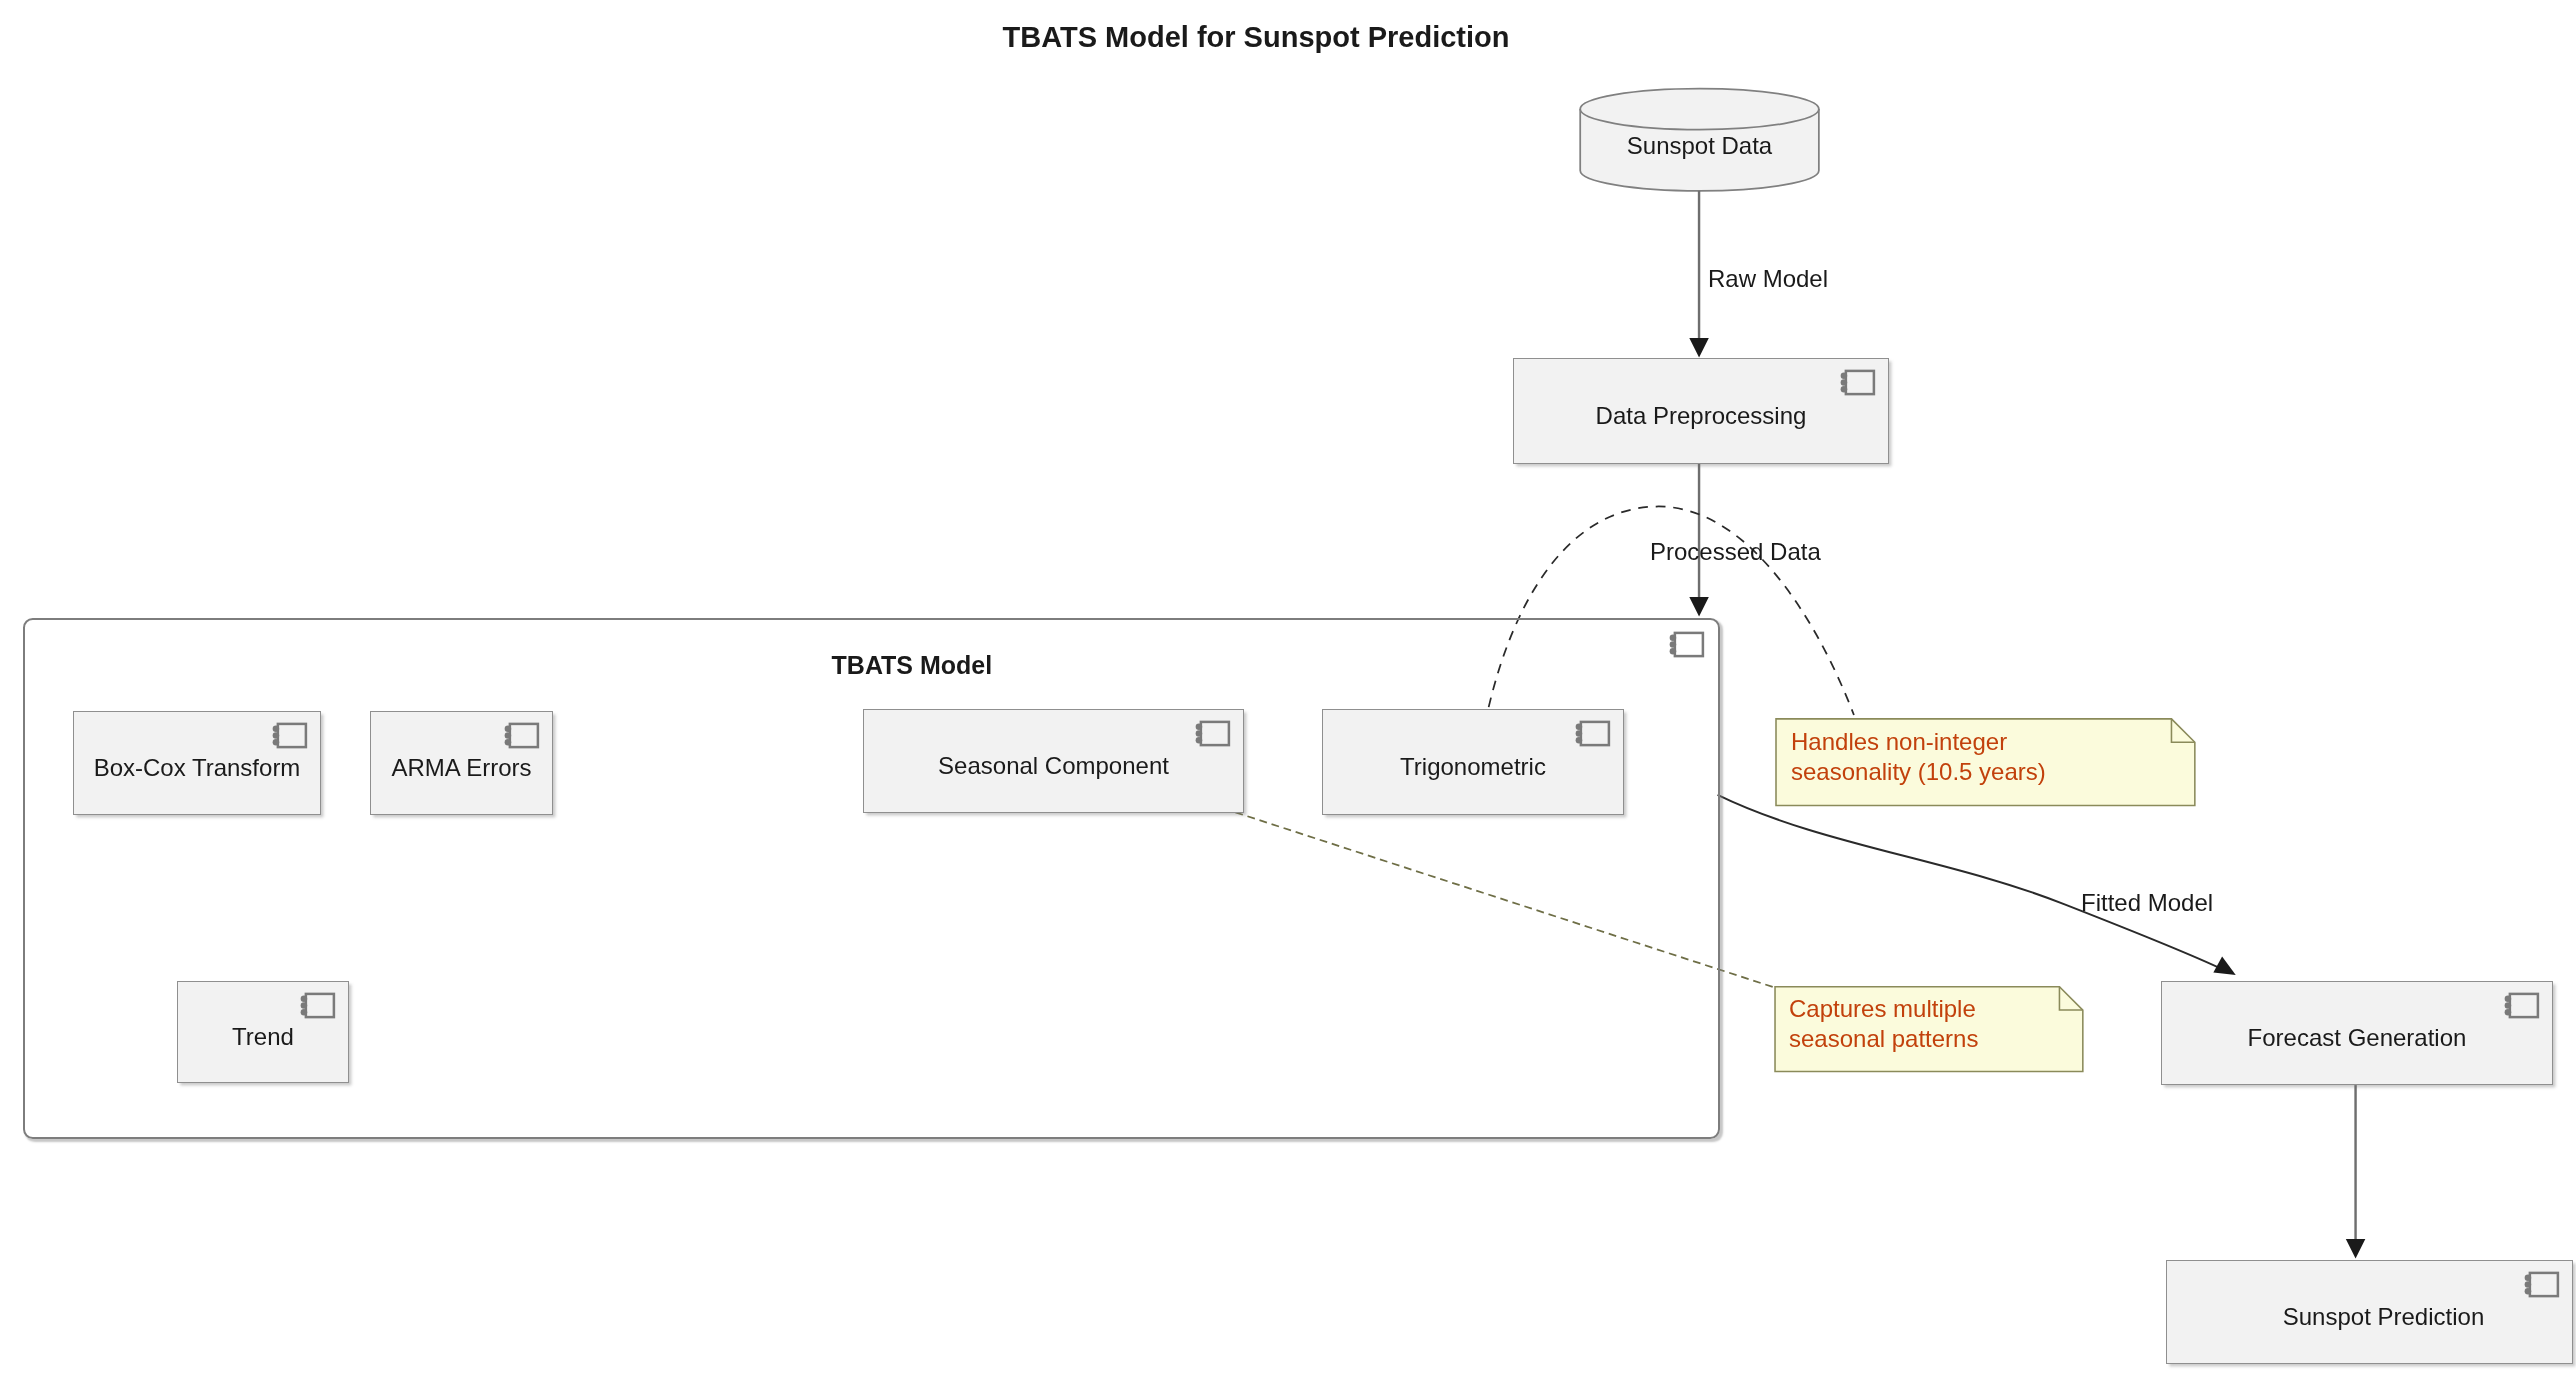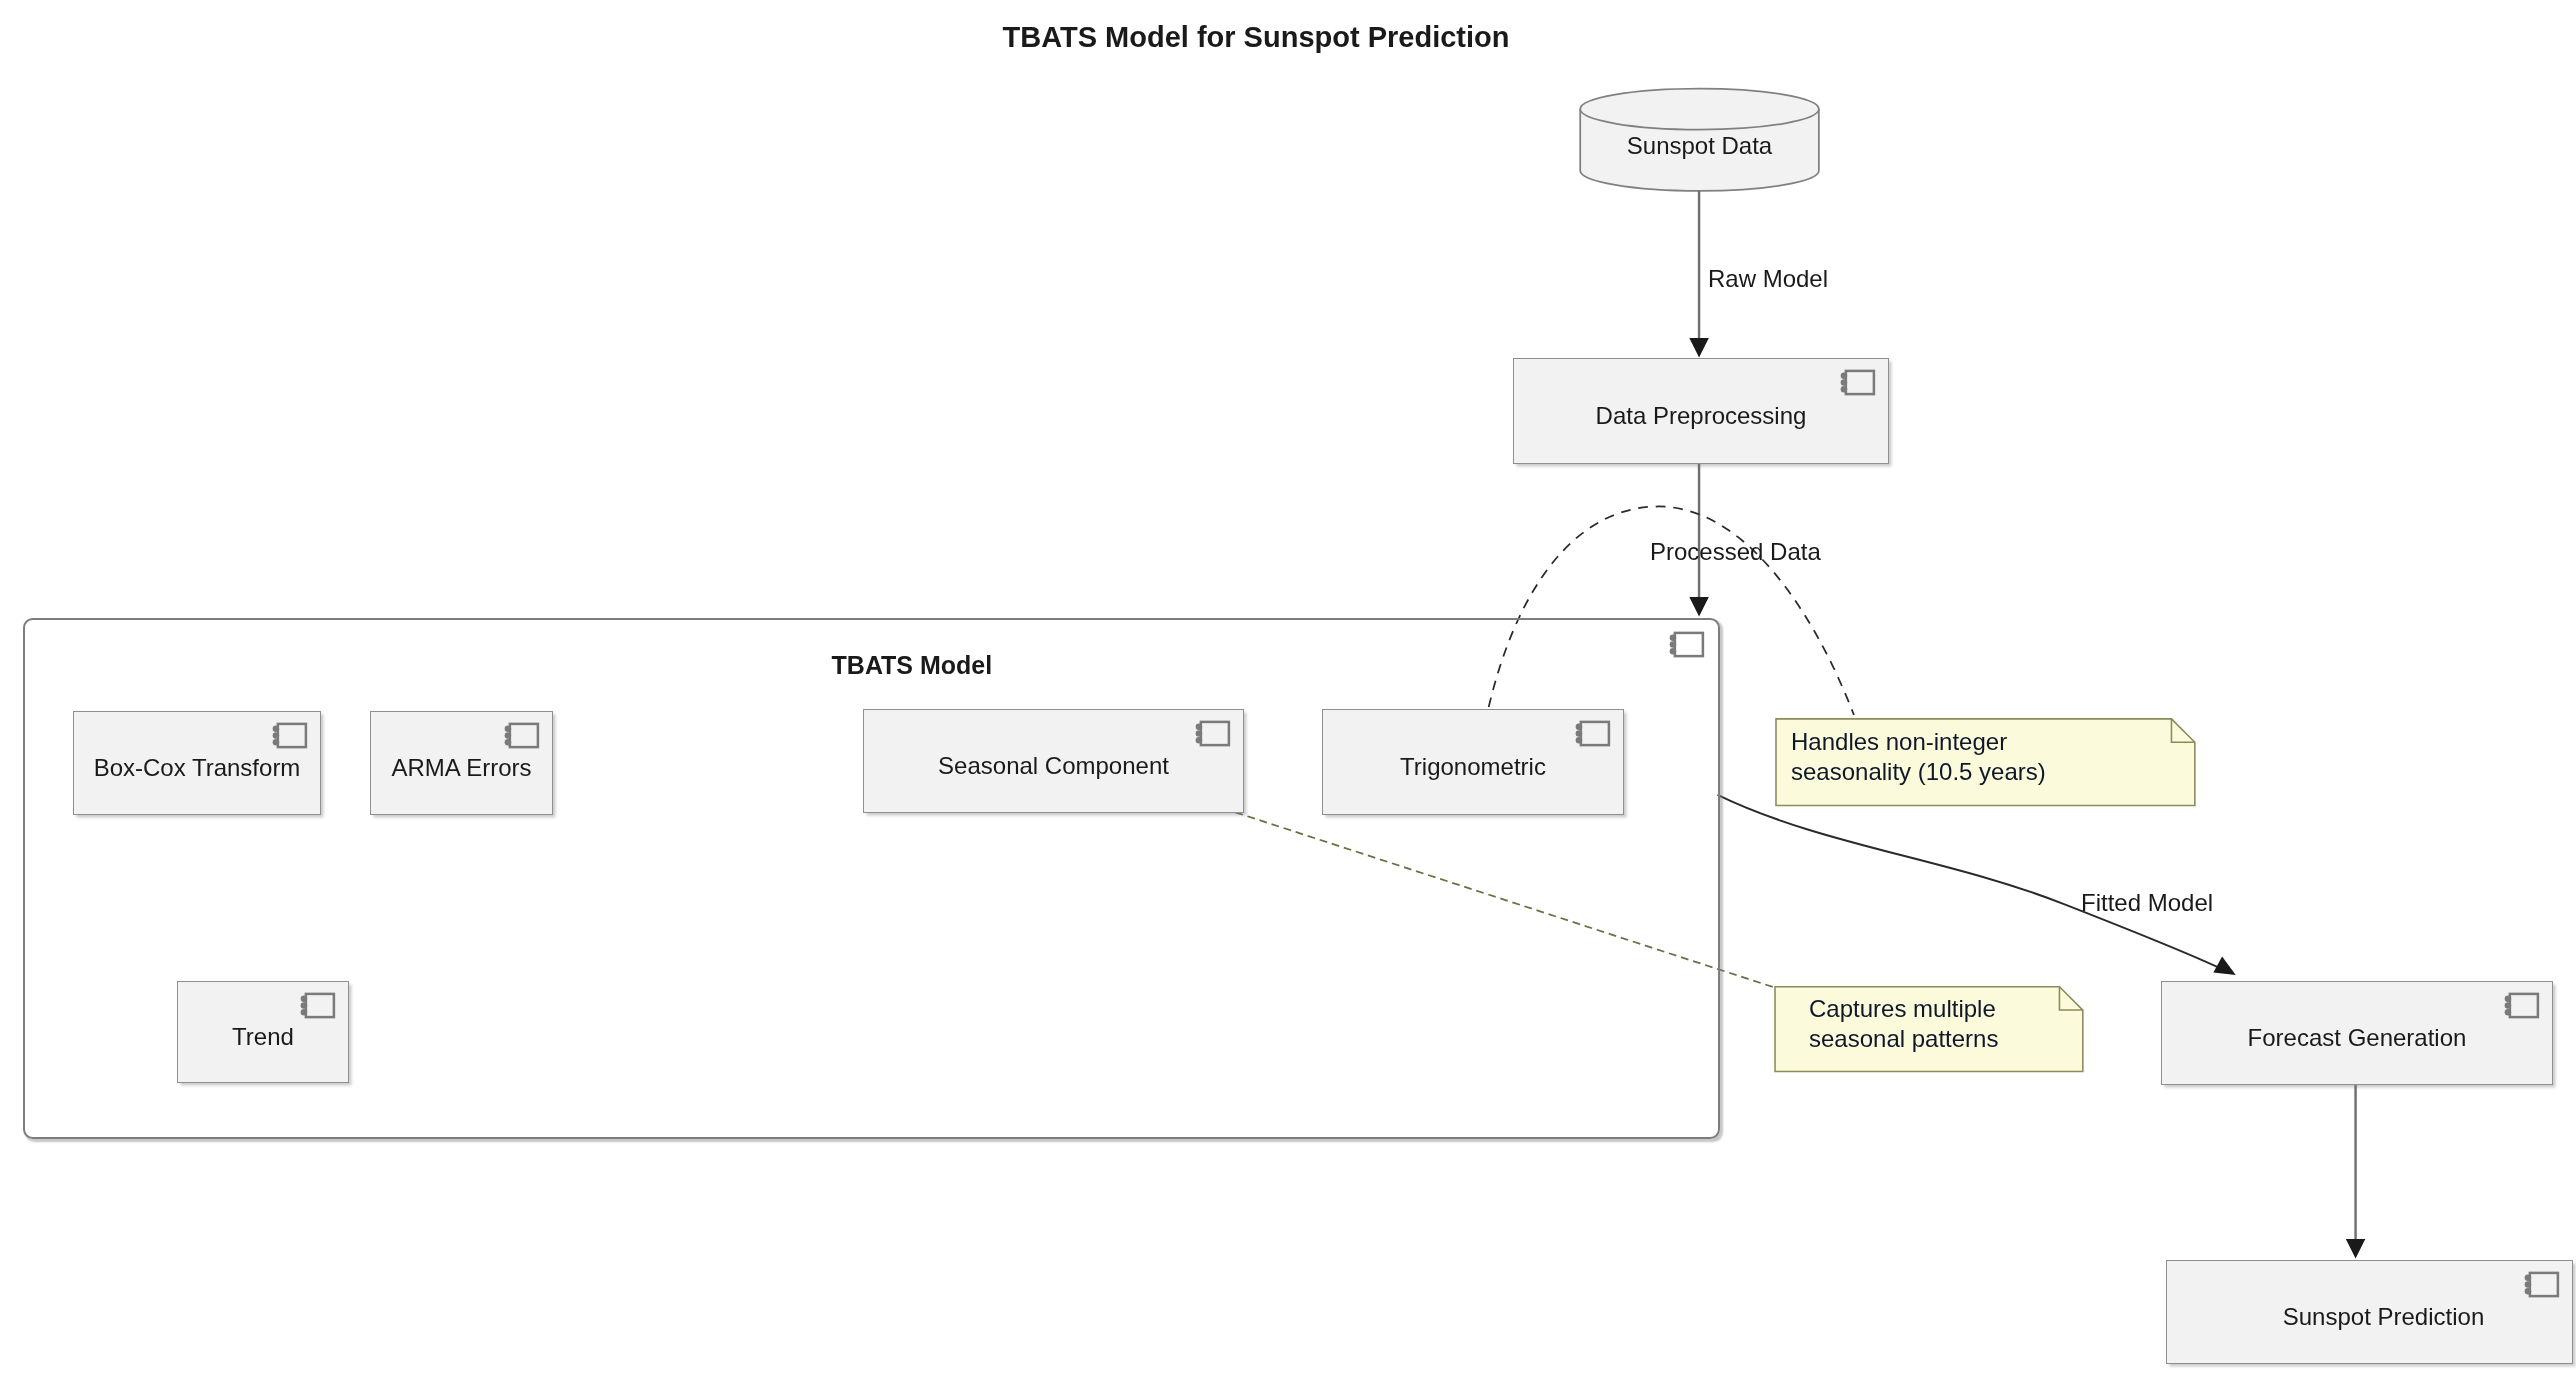--- a/index.html
+++ b/index.html
@@ -31,7 +31,7 @@
   
   .free-label{position:absolute;font-size:24px;white-space:nowrap;}
   .edge-label{position:absolute;font-size:24px;white-space:nowrap;}
-  .note-text{position:absolute;font-size:24px;line-height:30px;white-space:nowrap;color:#0f172a;}
+  .note-text{position:absolute;font-size:24px;line-height:30px;white-space:nowrap;color:#c2410c;}
 
   
   .flow{stroke:var(--edge_line);stroke-width:2.5;fill:none;}

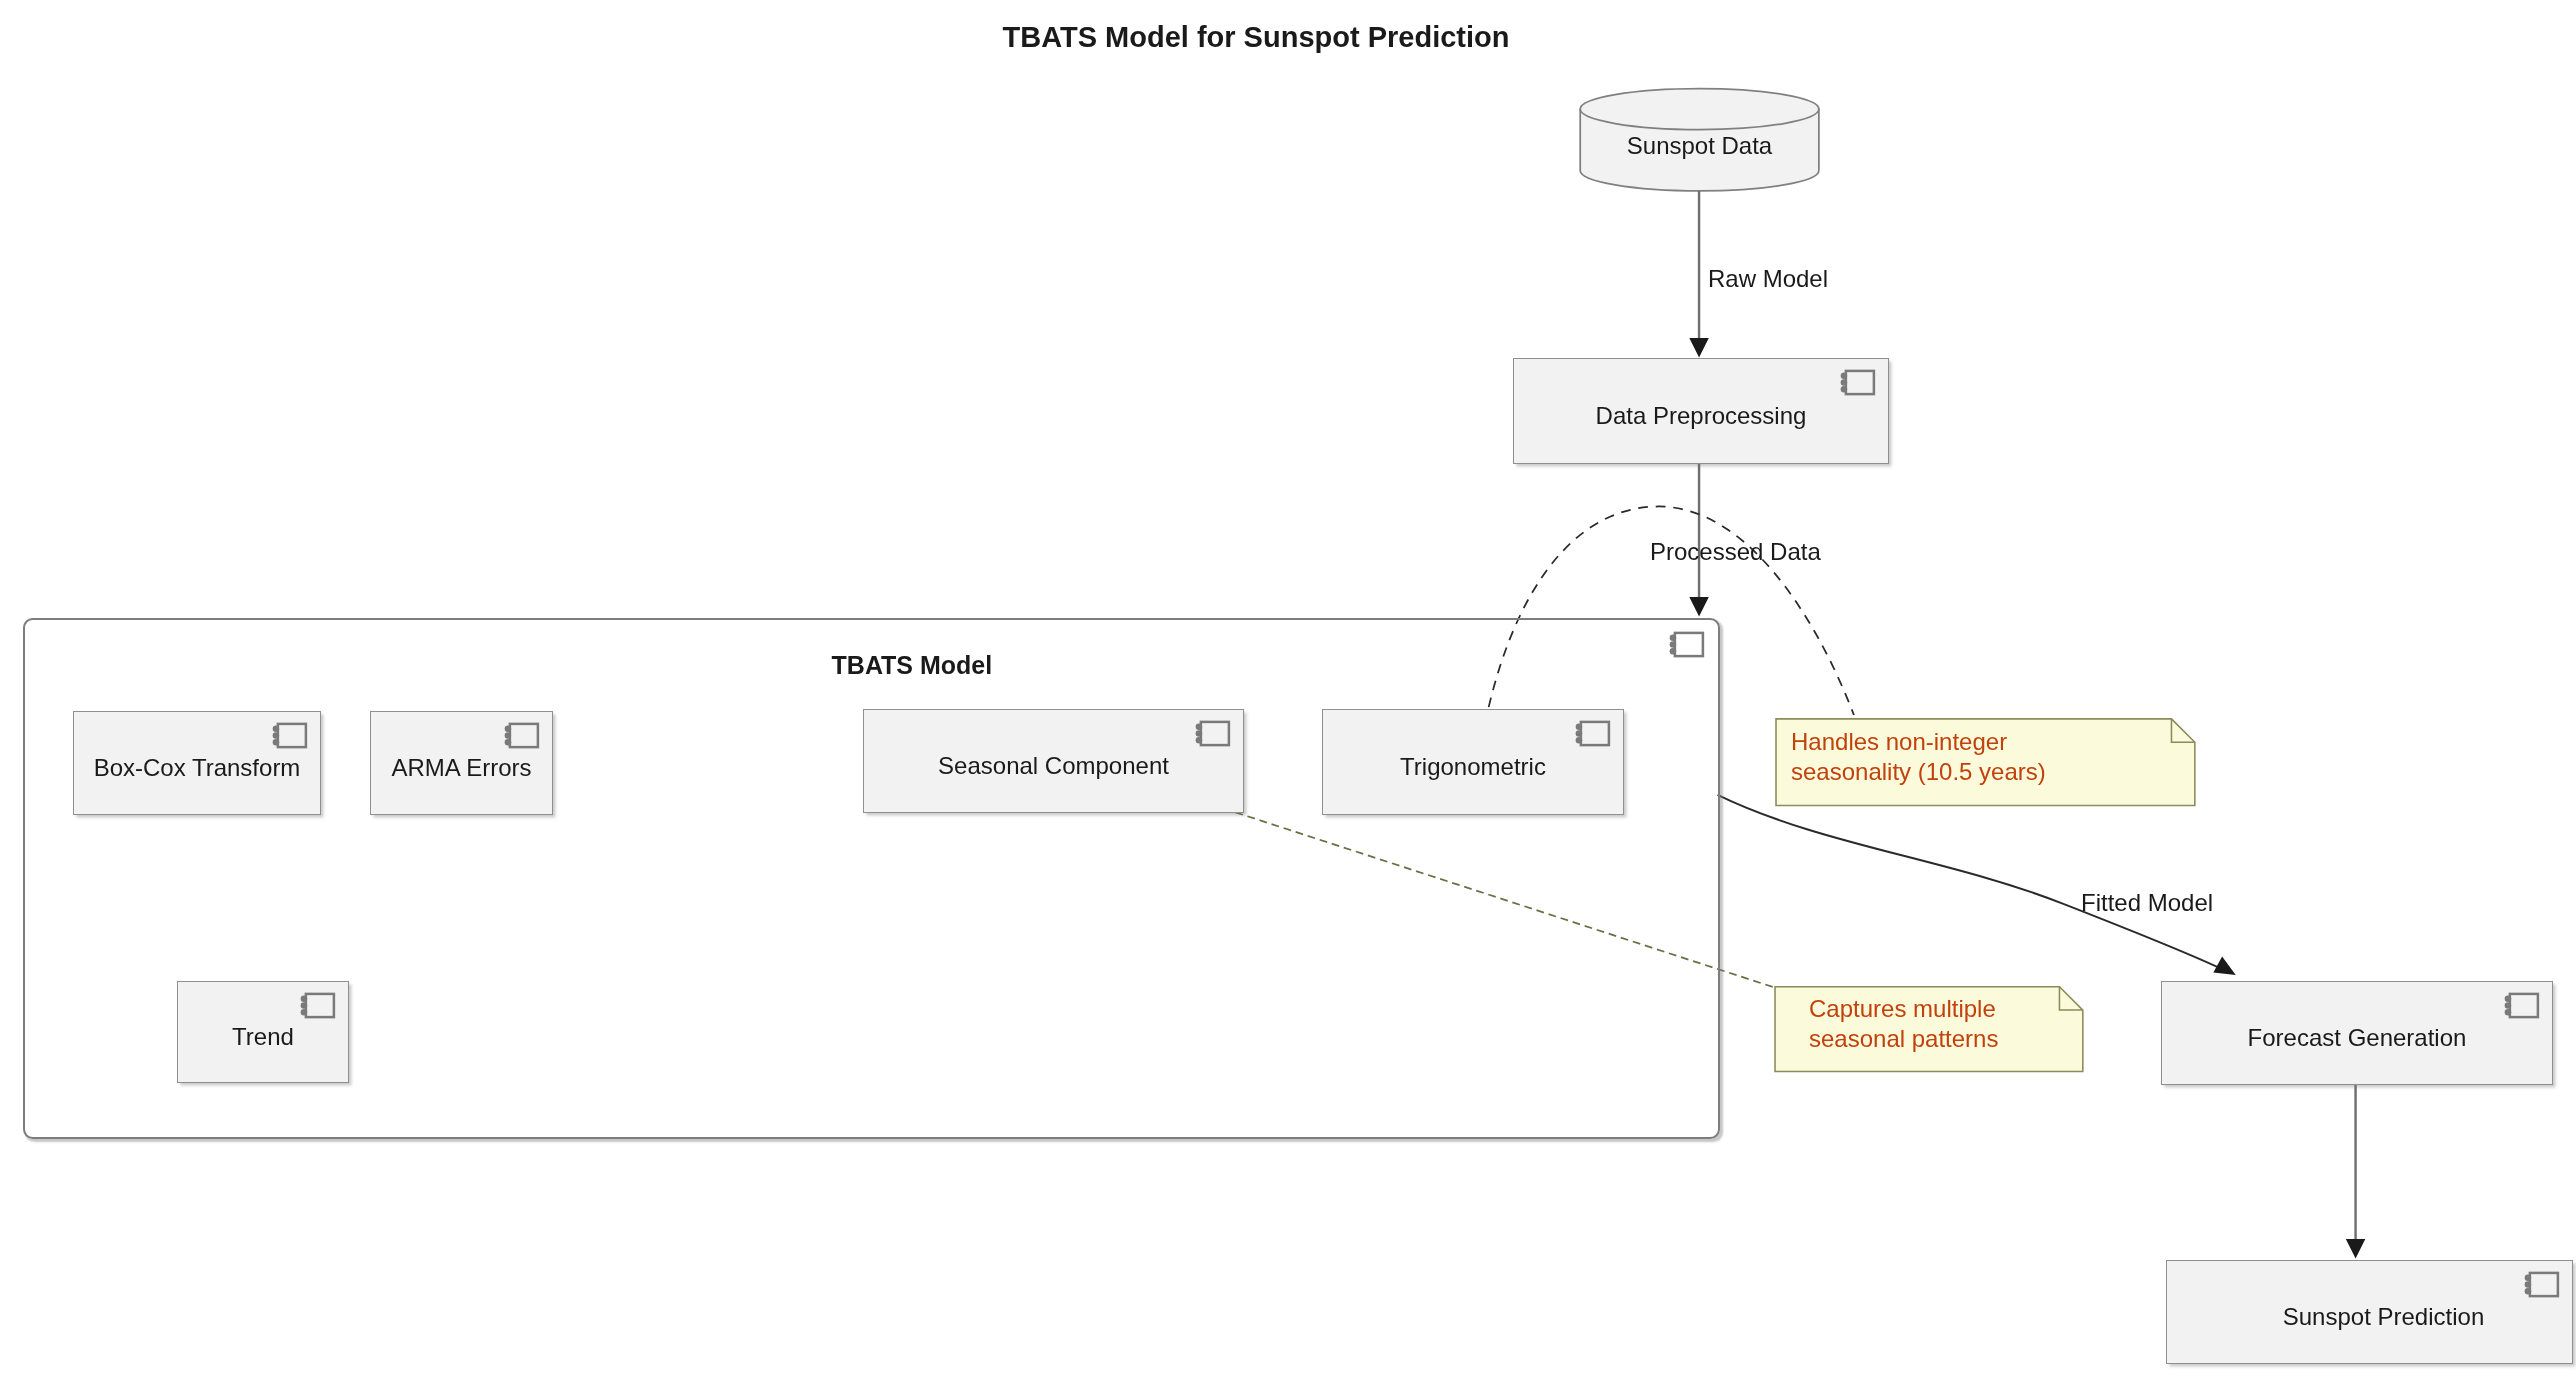--- a/index.html
+++ b/index.html
@@ -186,7 +186,7 @@
     <div>Handles non-integer</div>
     <div>seasonality (10.5 years)</div>
   </div>
-  <div class="note-text" style="left:1789px;top:994px;margin-left:20px;">
+  <div class="note-text" style="left:1789px;top:994px;">
     <div>Captures multiple</div>
     <div>seasonal patterns</div>
   </div>

